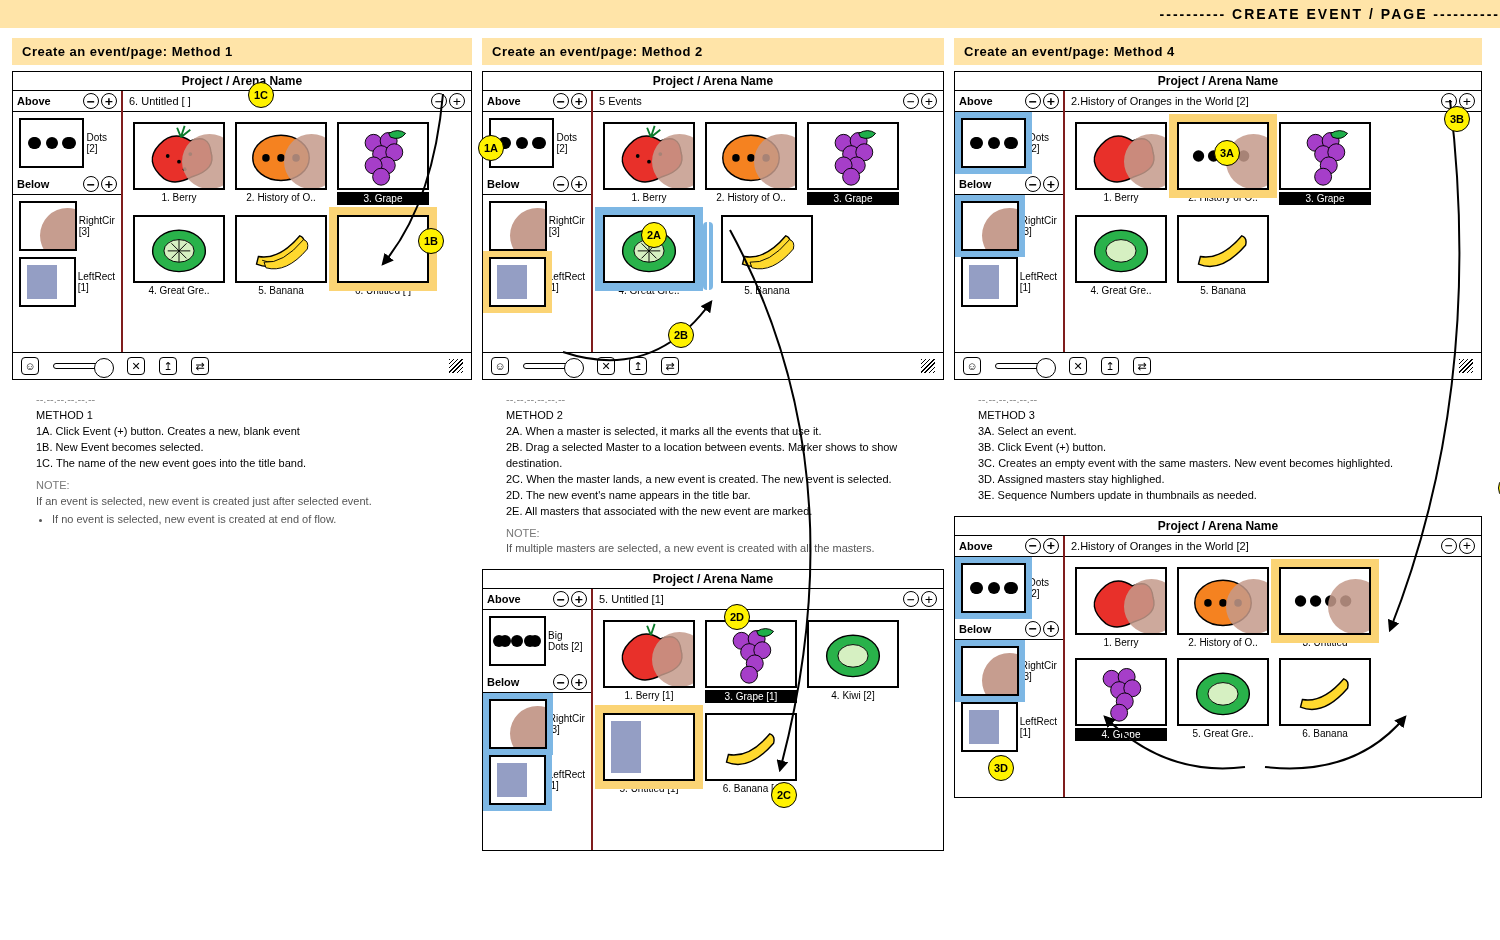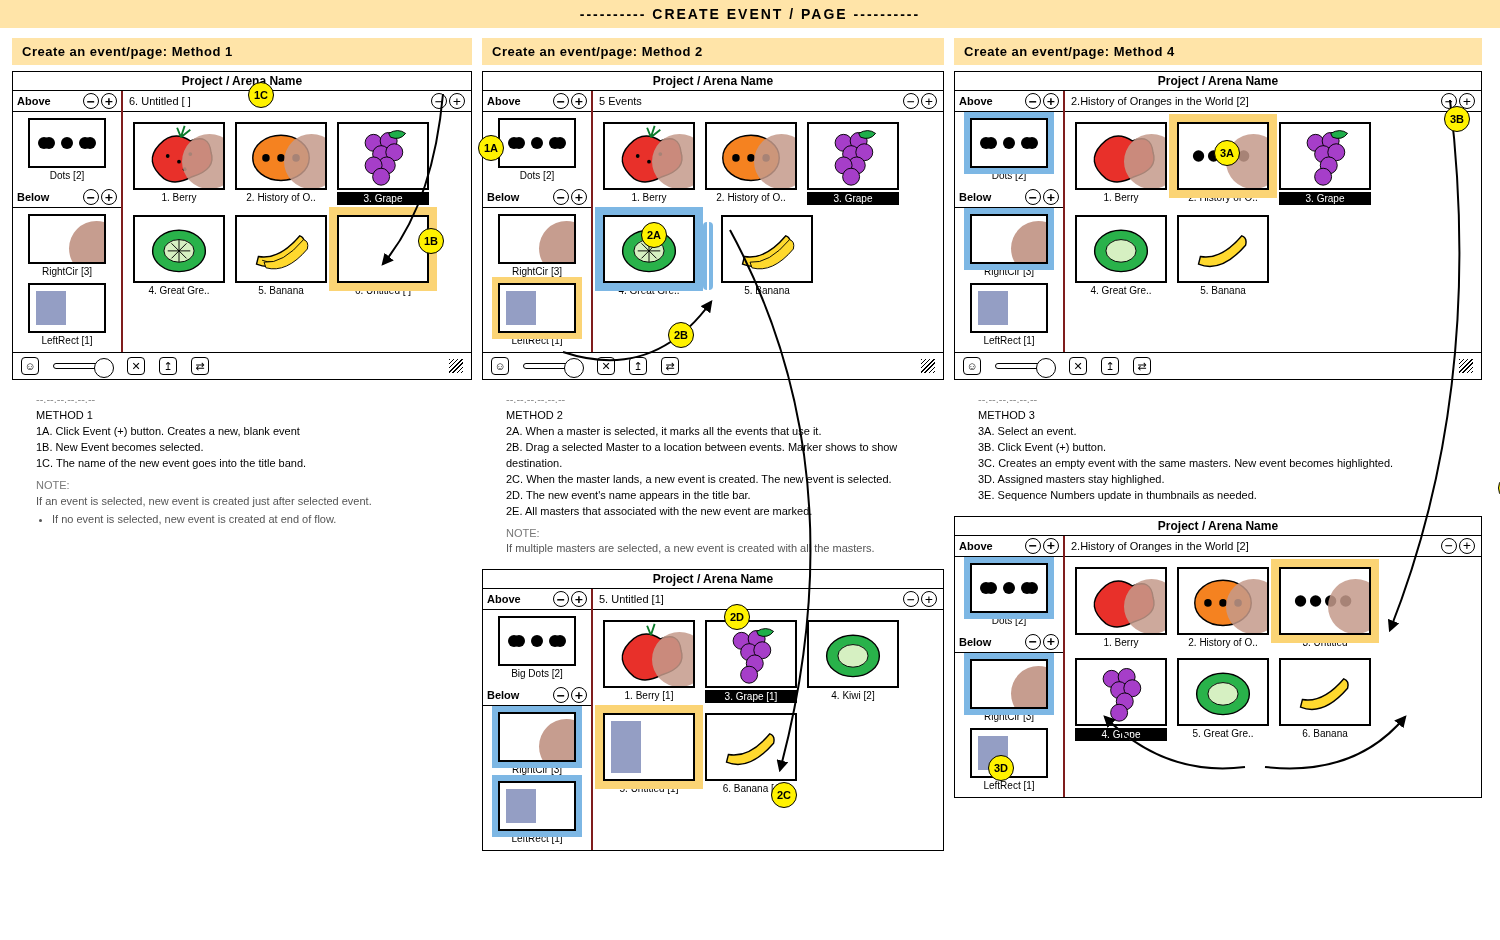--- a/index.html
+++ b/index.html
@@ -16,8 +16,8 @@
     color: #000;
     font-weight: bold;
     letter-spacing: 2px;
-    text-align: center;
-    padding: 6px 12px;
+    text-align: right;
+    padding: 6px 0;
     font-size: 14px;
   }
   .col-header {

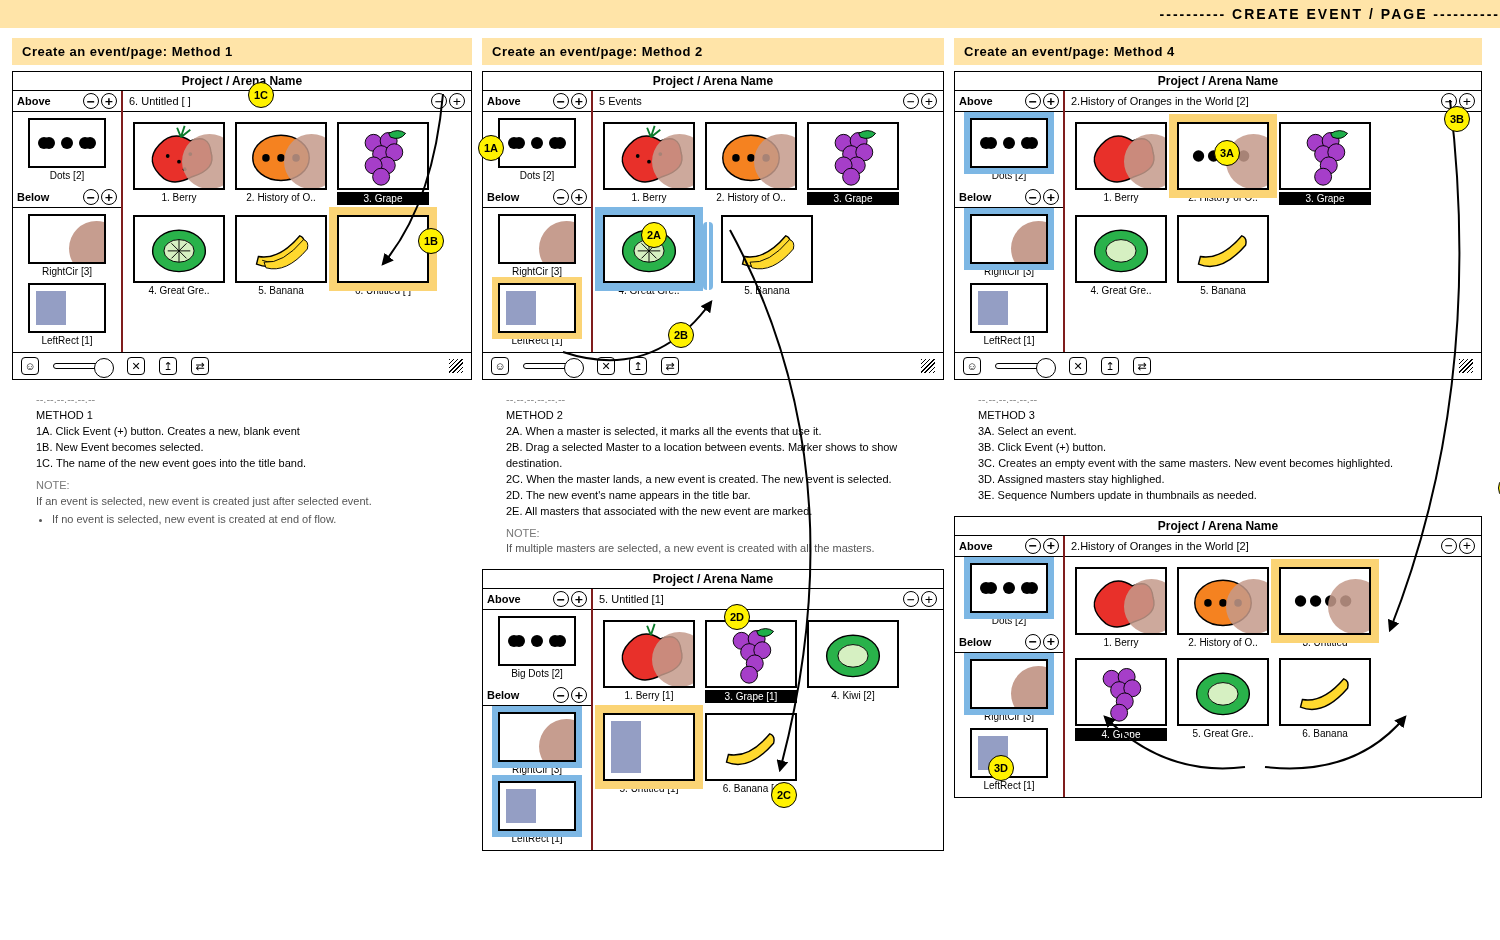--- a/index.html
+++ b/index.html
@@ -77,7 +77,7 @@
   }
   .sidecells { padding: 6px; display:flex; flex-direction:column; gap:6px; }
   .master {
-    display:flex;flex-direction:column;align-items:center;gap:2px;
+    display:flex;flex-direction:row;align-items:center;gap:2px;
   }
   .master .thumb {
     width: 78px; height: 50px; border:2px solid #000; background:#fff;

